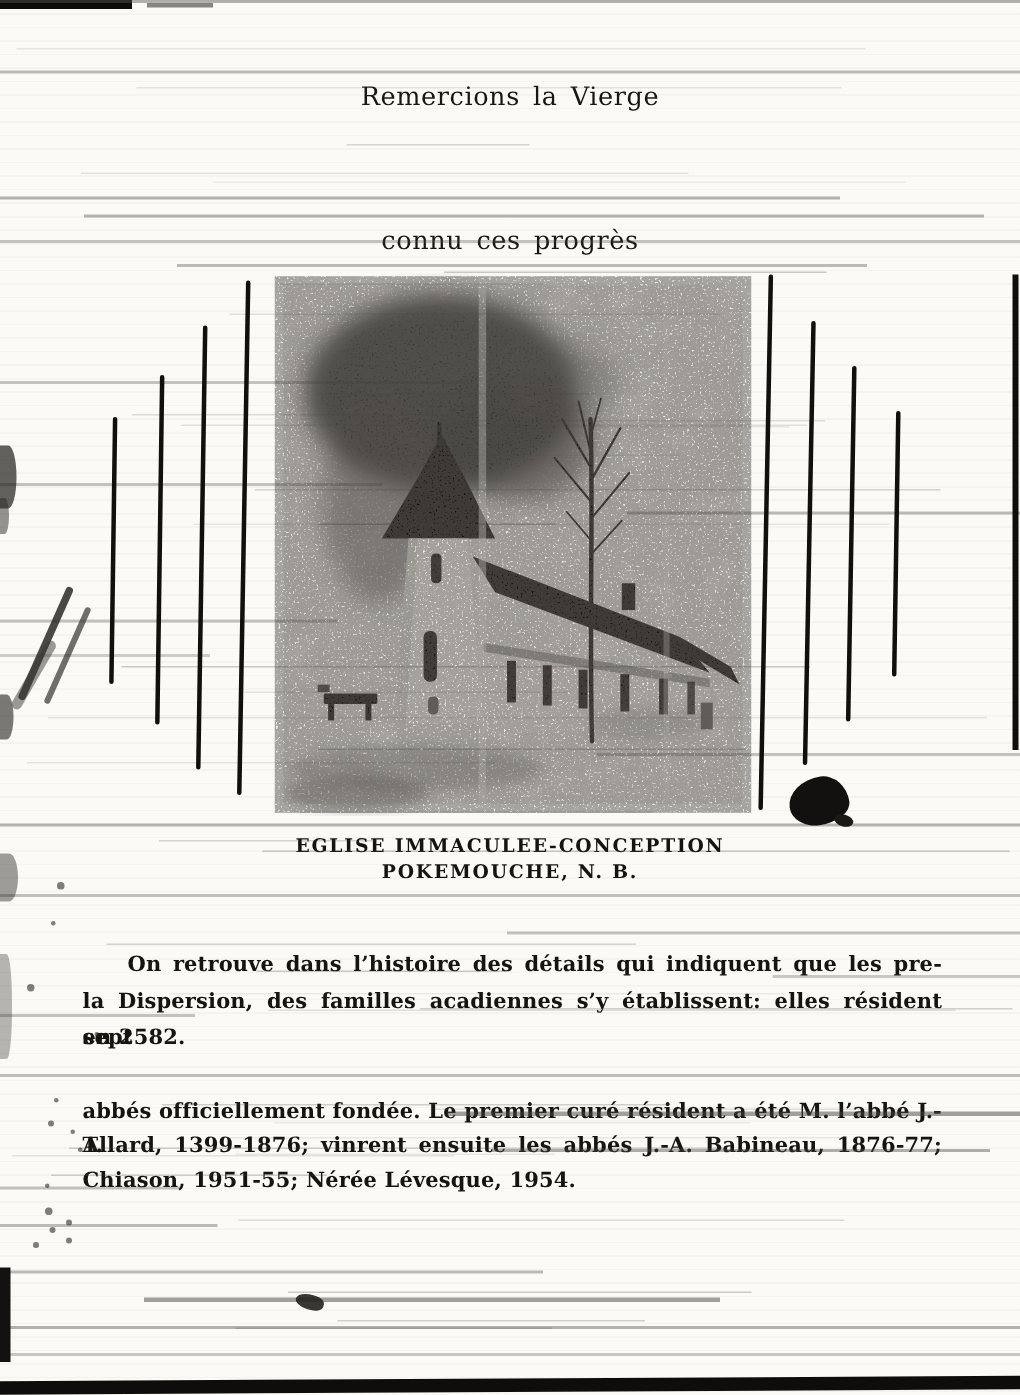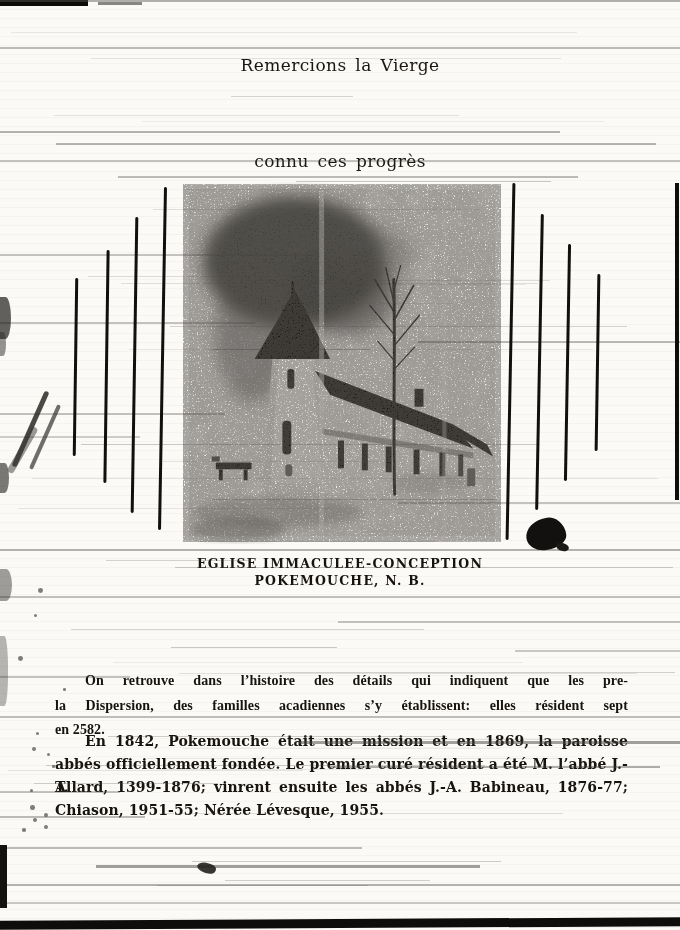--- a/index.html
+++ b/index.html
@@ -29,7 +29,7 @@
   
   .para{position:absolute;left:55px;width:573px;font-weight:700;font-size:14px;
         letter-spacing:.1px;color:#17140f;z-index:2;}
-  .p1{top:669px;font-family:Liberation Serif, serif;}
+  .p1{top:631px;}
   .p2{top:730px;}
   .ln{height:24.5px;line-height:24.5px;white-space:nowrap;}
   .p2 .ln{height:23px;line-height:23px;}

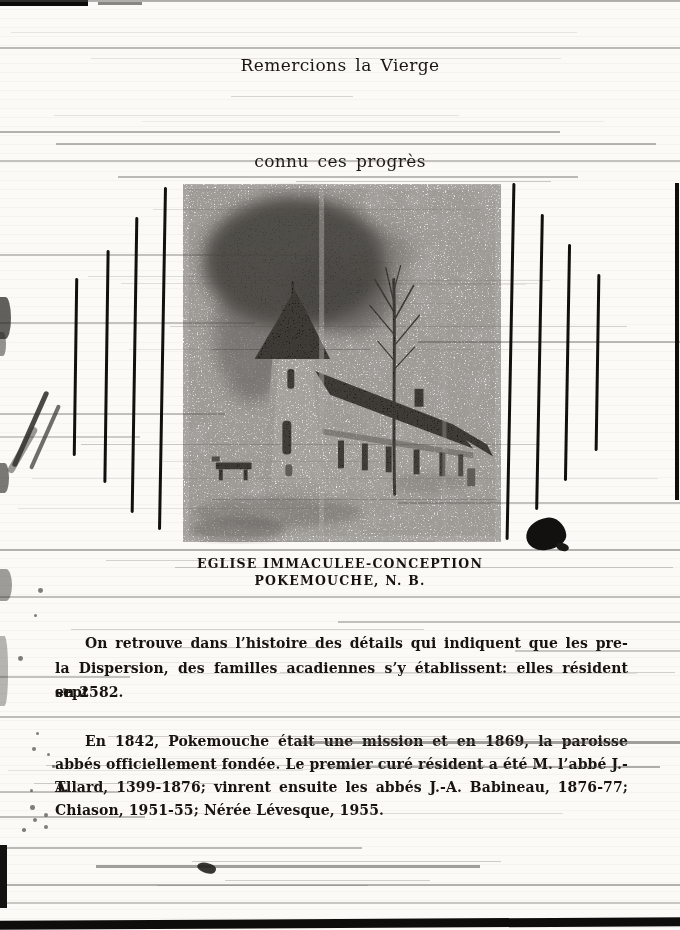--- a/index.html
+++ b/index.html
@@ -174,7 +174,6 @@
   </div>
 
   <div class="para p2">
-    <div class="ln j indent">En 1842, Pokemouche était une mission et en 1869, la paroisse</div>
     <div class="ln j">abbés officiellement fondée. Le premier curé résident a été M. l’abbé J.-T.</div>
     <div class="ln j">Allard, 1399-1876; vinrent ensuite les abbés J.-A. Babineau, 1876-77;</div>
     <div class="ln">Chiason, 1951-55; Nérée Lévesque, 1955.</div>

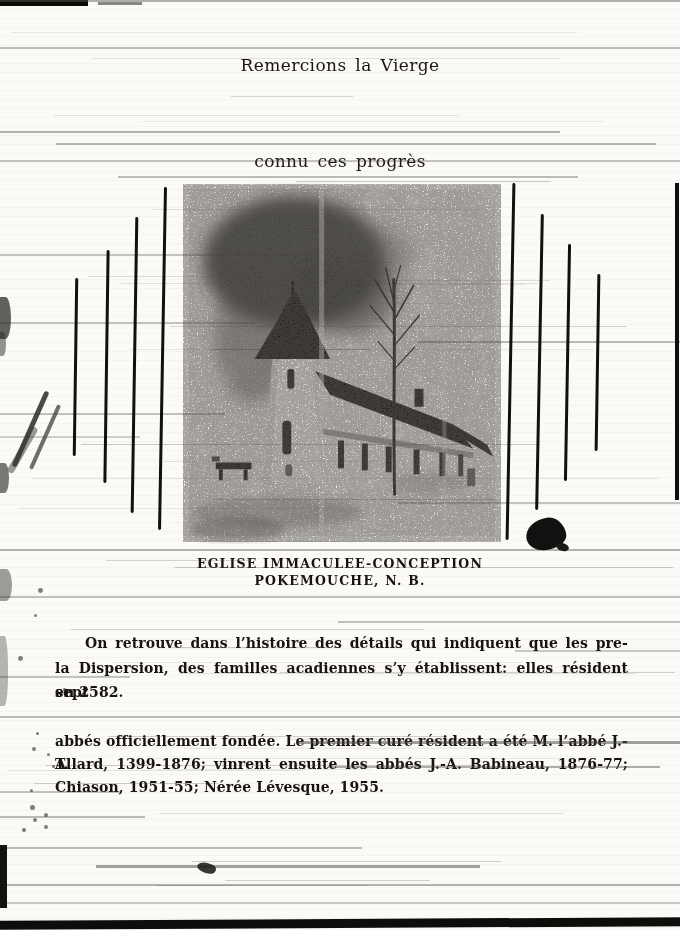--- a/index.html
+++ b/index.html
@@ -176,7 +176,7 @@
   <div class="para p2">
     <div class="ln j">abbés officiellement fondée. Le premier curé résident a été M. l’abbé J.-T.</div>
     <div class="ln j">Allard, 1399-1876; vinrent ensuite les abbés J.-A. Babineau, 1876-77;</div>
-    <div class="ln">Chiason, 1951-55; Nérée Lévesque, 1955.</div>
+    <div class="ln">Chiason, 1951-55; Nérée Lévesque, 1954.</div>
   </div>
 
   <div class="vscratch" style="left:74px;top:278px;height:178px;transform:rotate(.8deg)"></div>

